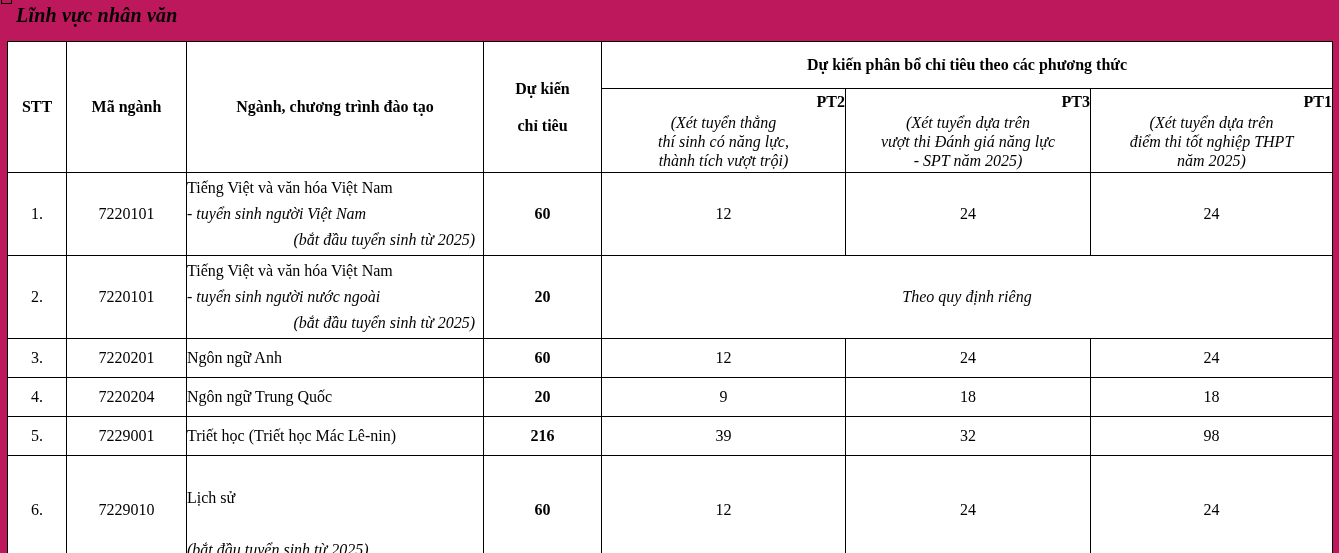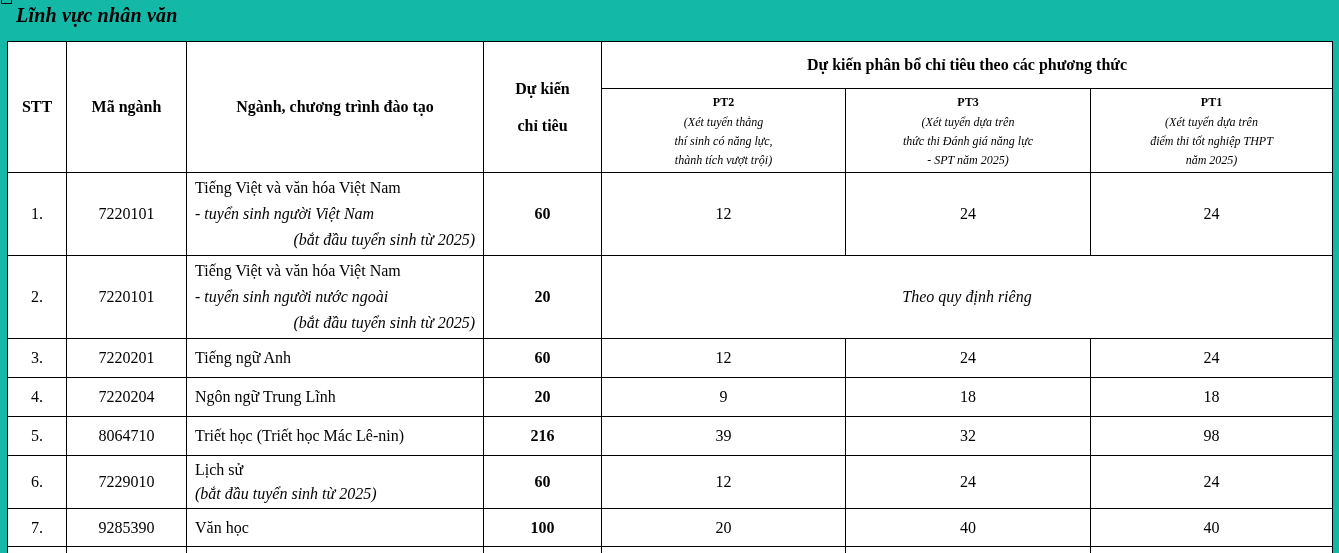--- a/index.html
+++ b/index.html
@@ -5,7 +5,7 @@
   * { box-sizing: border-box; }
   html, body { margin: 0; padding: 0; background: #ffffff; }
   body { font-family: "Liberation Serif", serif; color: #000; }
-  .page { position: relative; width: 1339px; height: 553px; overflow: hidden; background: #14b8a6; }
+  .page { position: relative; width: 1339px; height: 553px; overflow: hidden; background: #be185d; }
 
   .doc-title {
     position: absolute; left: 16px; top: 4px;

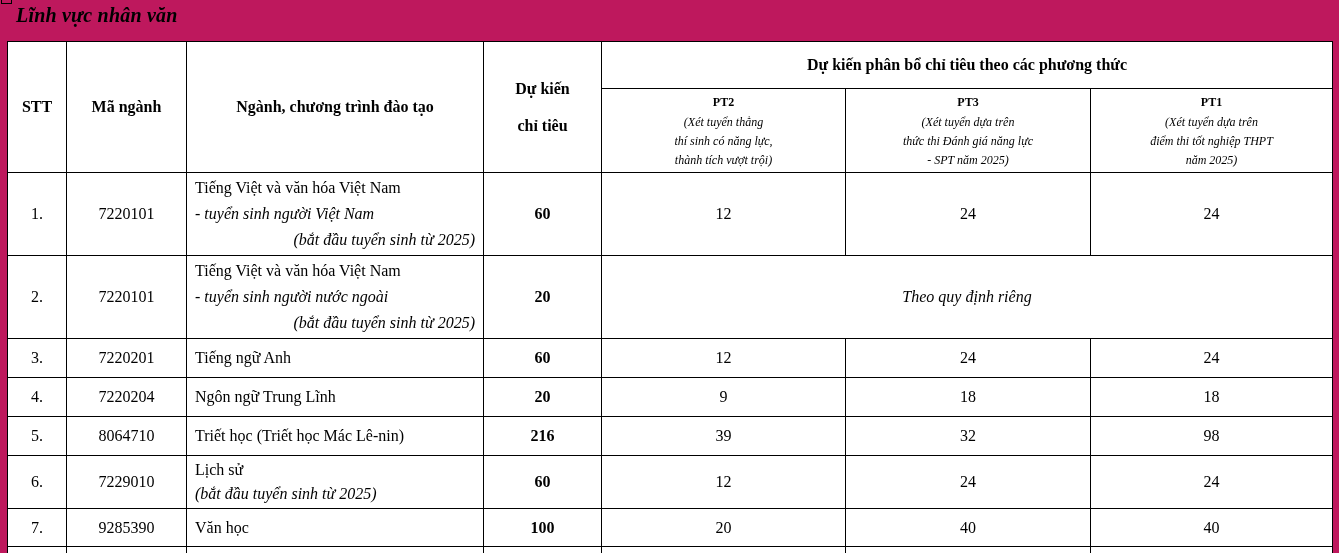--- a/index.html
+++ b/index.html
@@ -41,7 +41,7 @@
 
   .quota-head-line { line-height: 37px; }
 
-  .pt-name { font-size: 12px; font-weight: bold; line-height: 22px; }
+  .pt-name { font-size: 16px; font-weight: bold; line-height: 22px; text-align: right; }
   .pt-desc { font-size: 12px; font-weight: normal; font-style: italic; line-height: 19px; }
 
   td.name-cell { text-align: left; padding: 2px 8px 2px 8px; }

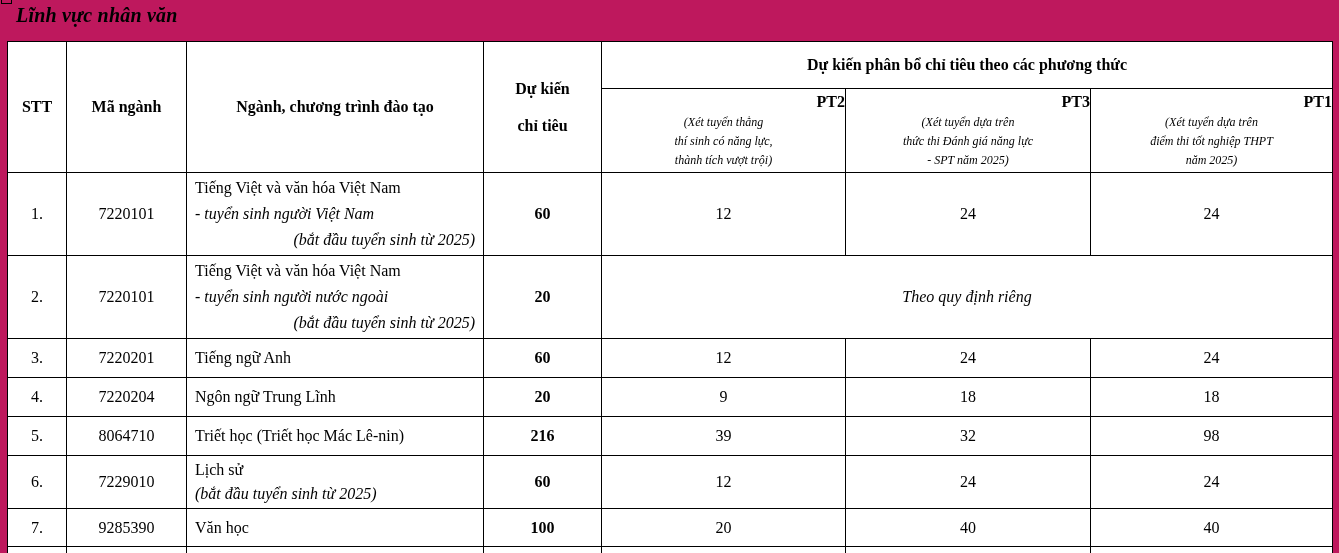--- a/index.html
+++ b/index.html
@@ -42,7 +42,7 @@
   .quota-head-line { line-height: 37px; }
 
   .pt-name { font-size: 16px; font-weight: bold; line-height: 22px; text-align: right; }
-  .pt-desc { font-size: 12px; font-weight: normal; font-style: italic; line-height: 19px; }
+  .pt-desc { font-size: 16px; font-weight: normal; font-style: italic; line-height: 19px; }
 
   td.name-cell { text-align: left; padding: 2px 8px 2px 8px; }
   .name-line  { line-height: 26px; }

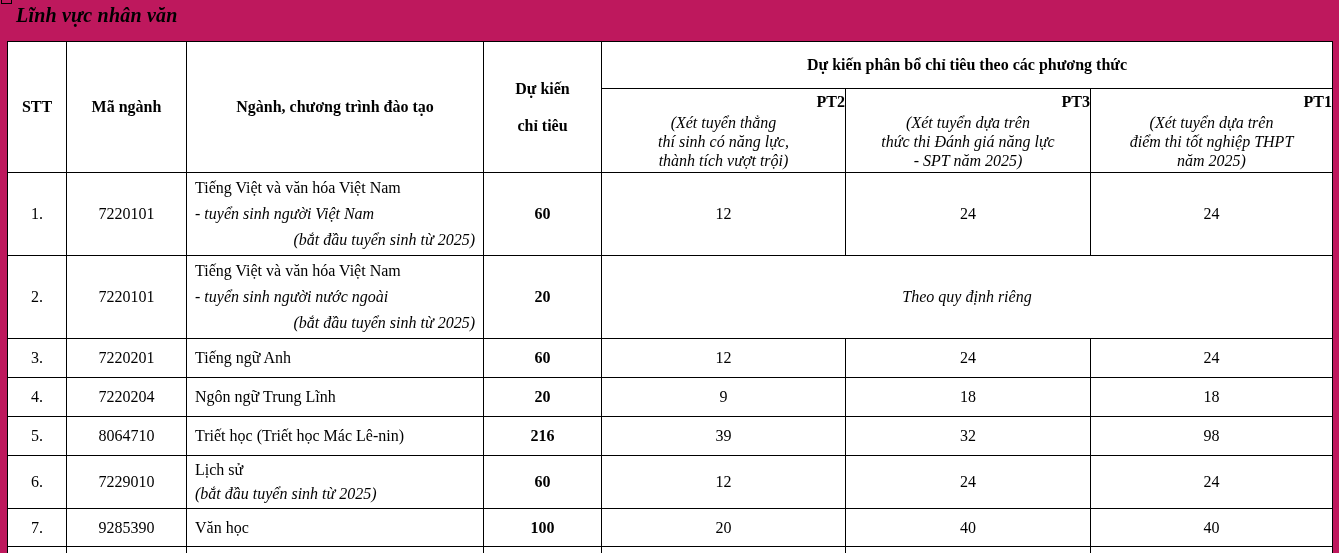--- a/index.html
+++ b/index.html
@@ -95,7 +95,7 @@
         <th>
           <div class="pt-name">PT3</div>
           <div class="pt-desc">(Xét tuyển dựa trên</div>
-          <div class="pt-desc">thức thi Đánh giá năng lực</div>
+          <div class="pt-desc">vượt thi Đánh giá năng lực</div>
           <div class="pt-desc">- SPT năm 2025)</div>
         </th>
         <th>

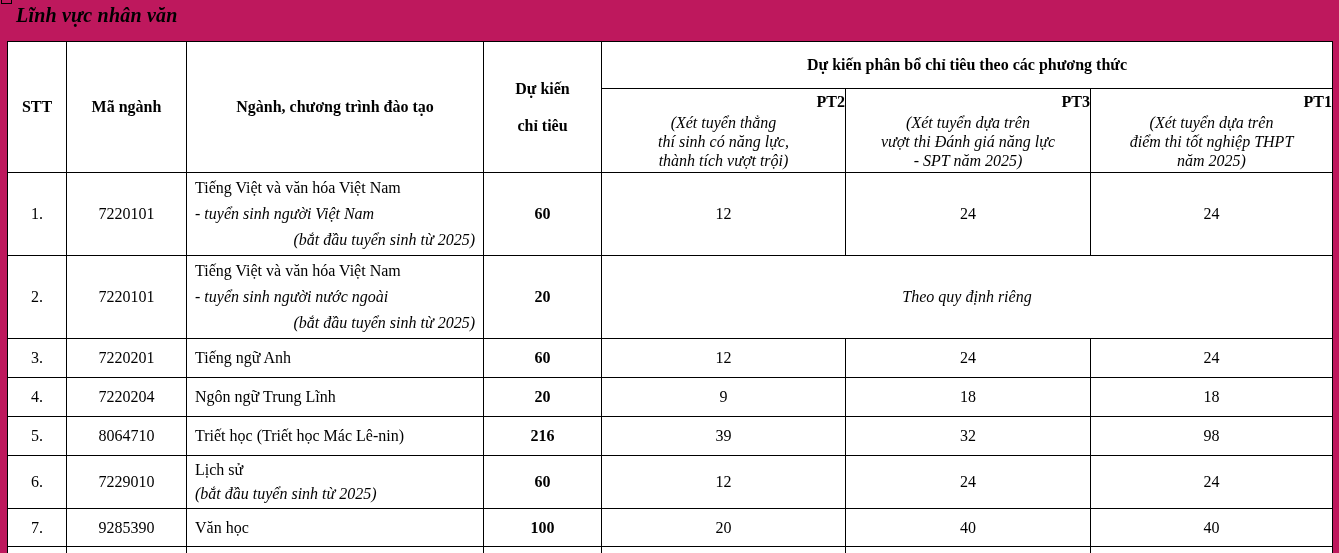--- a/index.html
+++ b/index.html
@@ -44,7 +44,7 @@
   .pt-name { font-size: 16px; font-weight: bold; line-height: 22px; text-align: right; }
   .pt-desc { font-size: 16px; font-weight: normal; font-style: italic; line-height: 19px; }
 
-  td.name-cell { text-align: left; padding: 2px 8px 2px 8px; }
+  td.name-cell { text-align: left; padding: 2px 8px 2px 0; }
   .name-line  { line-height: 26px; }
   .name-line2 { line-height: 24px; }
   .name-main { font-style: normal; }

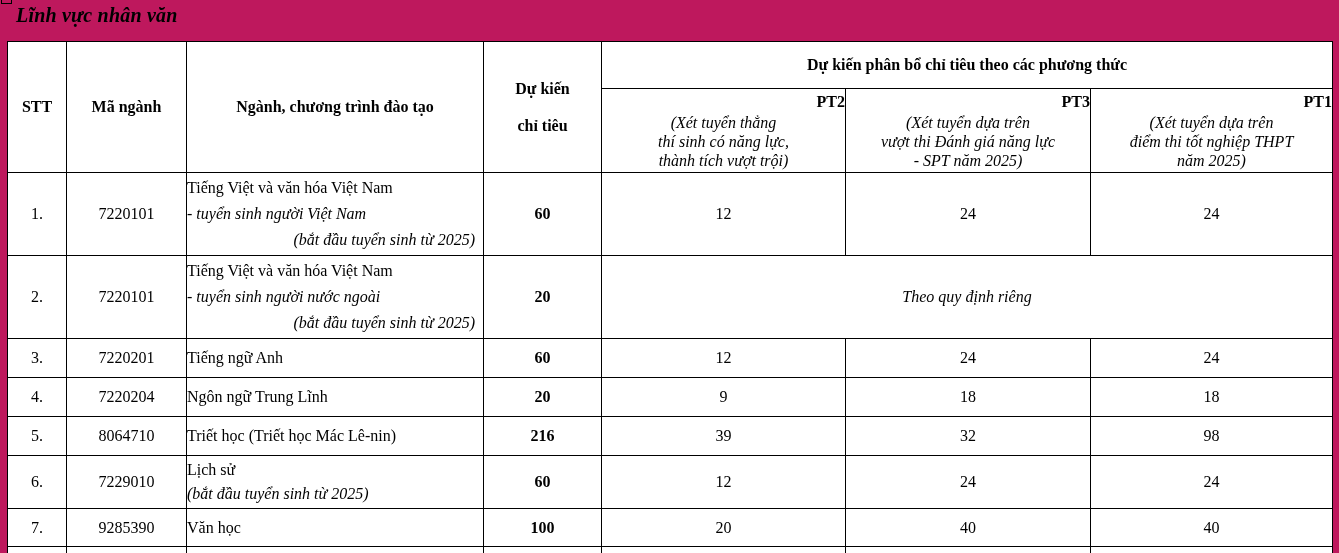--- a/index.html
+++ b/index.html
@@ -138,7 +138,7 @@
         <td>3.</td>
         <td>7220201</td>
         <td class="name-cell">
-          <div class="name-main">Tiếng ngữ Anh</div>
+          <div class="name-main">Ngôn ngữ Anh</div>
         </td>
         <td class="quota-cell">60</td>
         <td>12</td>

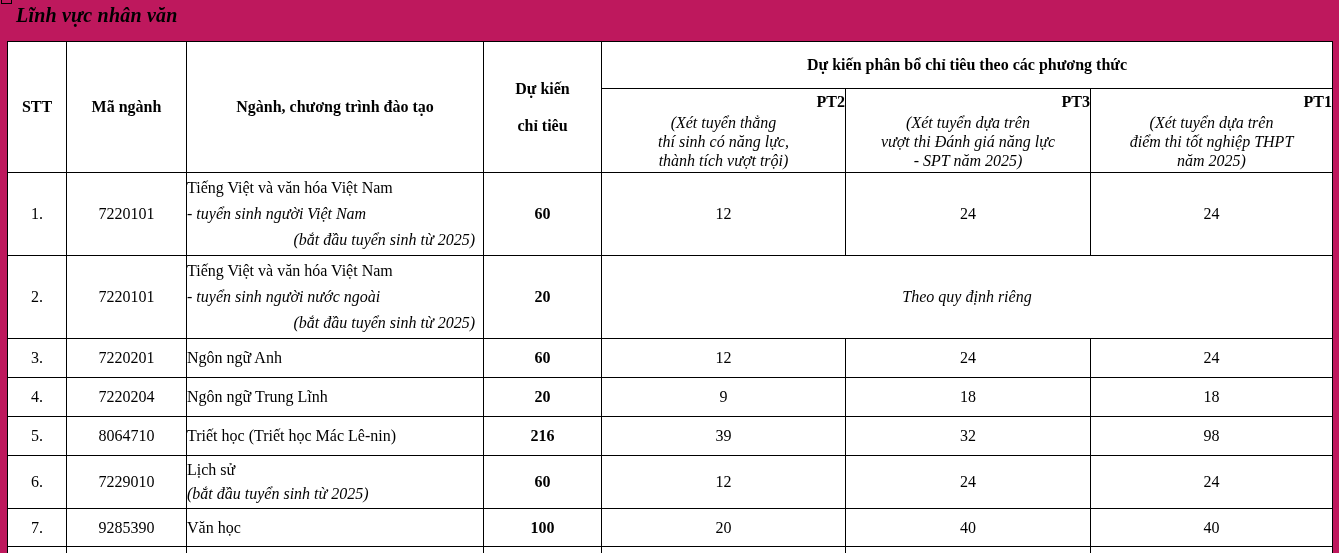--- a/index.html
+++ b/index.html
@@ -150,7 +150,7 @@
         <td>4.</td>
         <td>7220204</td>
         <td class="name-cell">
-          <div class="name-main">Ngôn ngữ Trung Lĩnh</div>
+          <div class="name-main">Ngôn ngữ Trung Quốc</div>
         </td>
         <td class="quota-cell">20</td>
         <td>9</td>

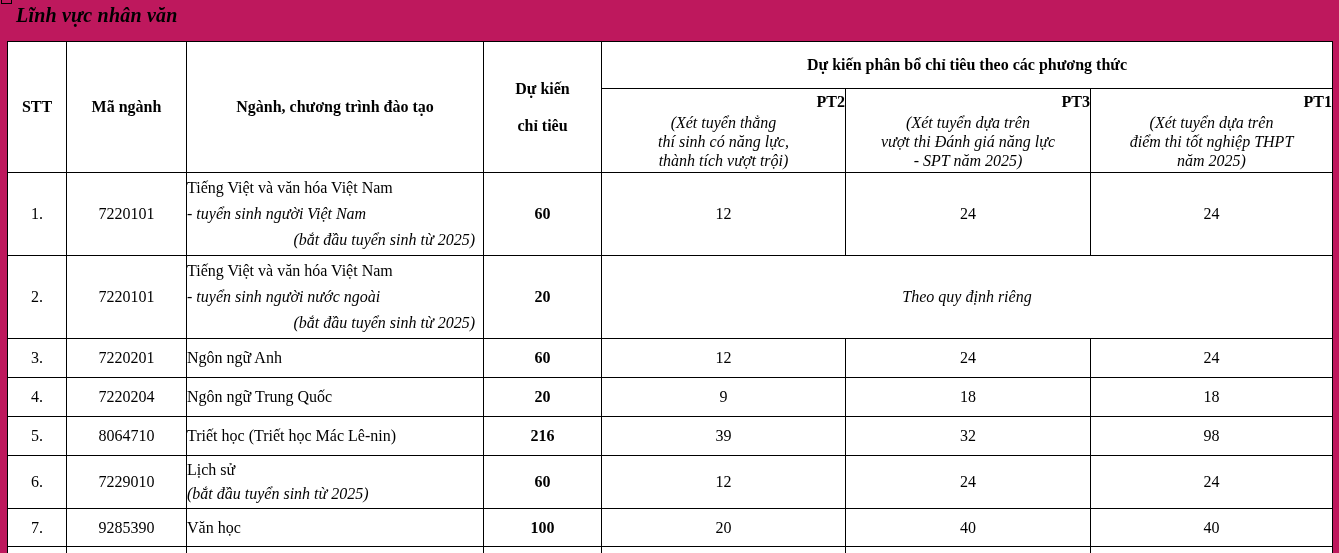--- a/index.html
+++ b/index.html
@@ -160,7 +160,7 @@
 
       <tr class="h39">
         <td>5.</td>
-        <td>8064710</td>
+        <td>7229001</td>
         <td class="name-cell">
           <div class="name-main">Triết học (Triết học Mác Lê-nin)</div>
         </td>

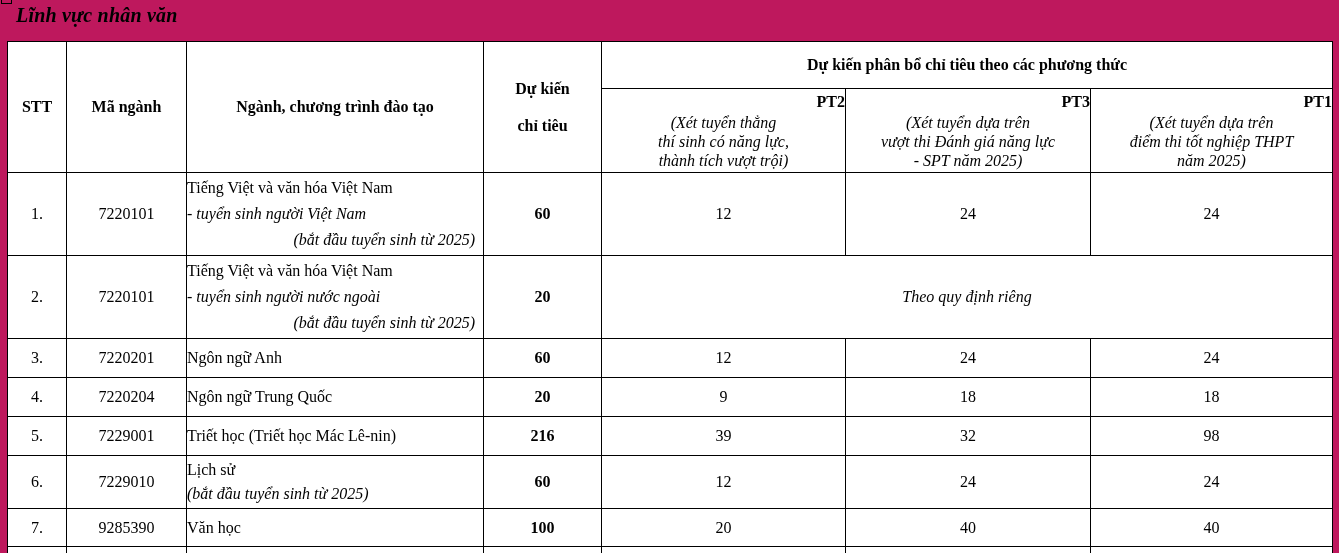--- a/index.html
+++ b/index.html
@@ -46,7 +46,7 @@
 
   td.name-cell { text-align: left; padding: 2px 8px 2px 0; }
   .name-line  { line-height: 26px; }
-  .name-line2 { line-height: 24px; }
+  .name-line2 { line-height: 24px; margin-top: 28px; }
   .name-main { font-style: normal; }
   .name-sub  { font-style: italic; }
   .name-note-right { font-style: italic; text-align: right; }

